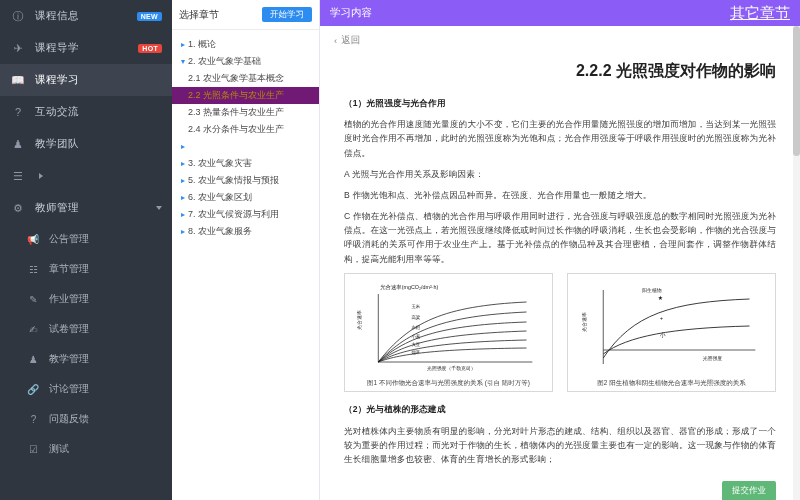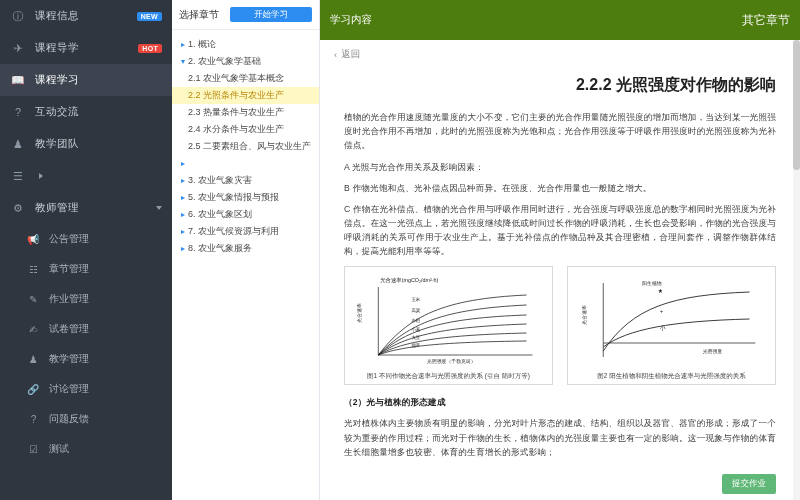--- a/index.html
+++ b/index.html
@@ -64,7 +64,7 @@
   .chapters-title{font-size:10px;color:#333;}
   .btn-blue{
     background:#2d8cf0;color:#fff;font-size:8.5px;border:0;border-radius:2px;
-    padding:3px 24px;cursor:pointer;line-height:1;
+    padding:3px 8px;cursor:pointer;line-height:1;
   }
   .tree{padding:6px 0 0 0;overflow:hidden;flex:1;}
   .tree-row{

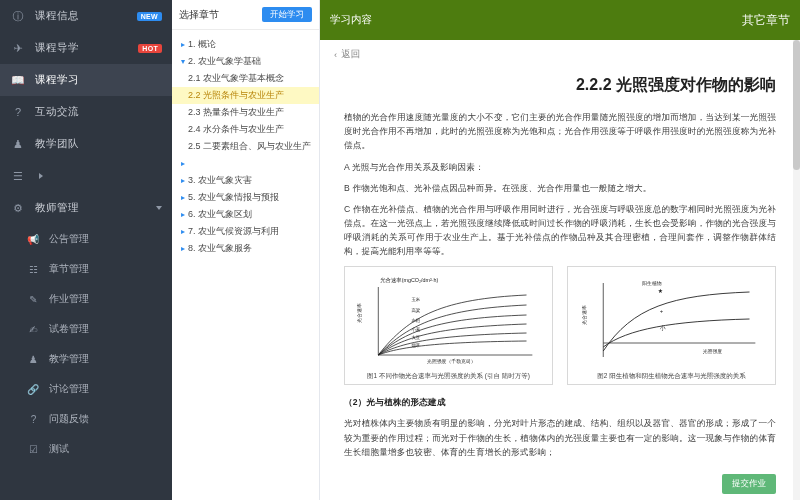--- a/index.html
+++ b/index.html
@@ -82,7 +82,7 @@
   
   .content{flex:1;background:#fff;display:flex;flex-direction:column;overflow:hidden;}
   .content-head{
-    height:40px;background:#4d7c0f;color:#fff;display:flex;align-items:center;
+    height:26px;background:#8b5cf6;color:#fff;display:flex;align-items:center;
     justify-content:space-between;padding:0 10px;font-size:10.5px;box-sizing:border-box;
   }
   .head-right{font-size:12px;opacity:.95;}

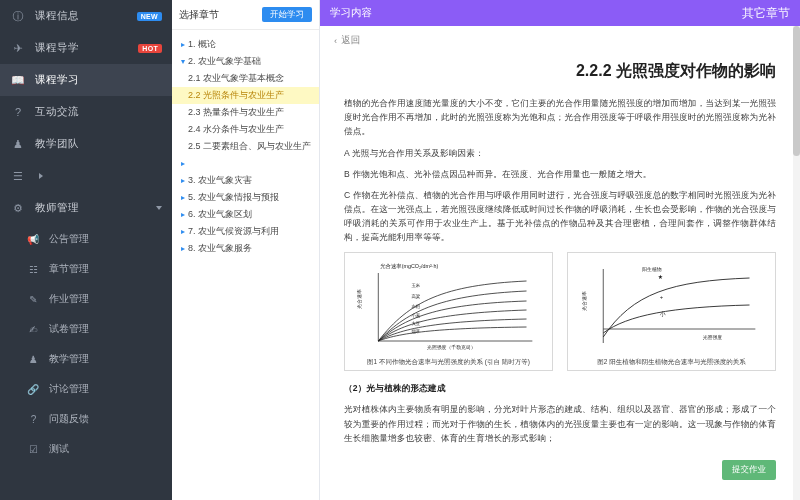--- a/index.html
+++ b/index.html
@@ -85,7 +85,7 @@
     height:26px;background:#8b5cf6;color:#fff;display:flex;align-items:center;
     justify-content:space-between;padding:0 10px;font-size:10.5px;box-sizing:border-box;
   }
-  .head-right{font-size:12px;opacity:.95;}
+  .head-right{font-size:15px;opacity:.95;text-decoration:underline;}
   .back-row{padding:8px 14px 2px;font-size:9.5px;color:#888;display:flex;align-items:center;}
   .back-row .chev{margin-right:4px;}
   .doc{flex:1;overflow:hidden;padding:0 24px 10px;box-sizing:border-box;}

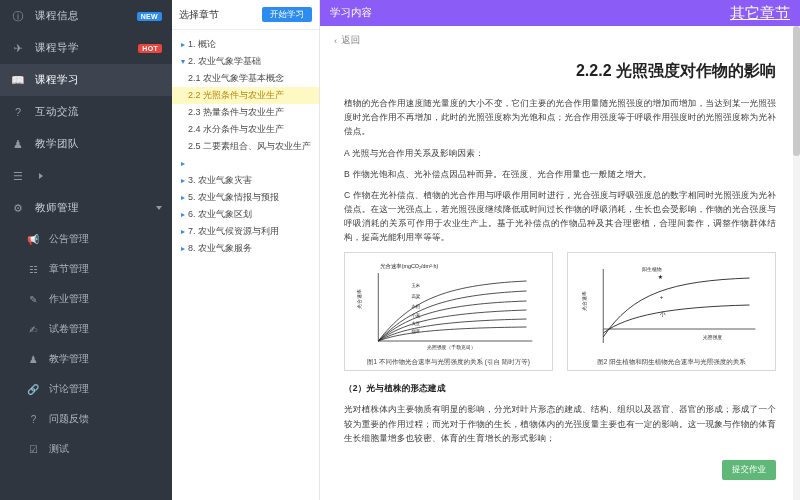--- a/index.html
+++ b/index.html
@@ -76,7 +76,7 @@
     color:#2d8cf0;font-size:8px;
   }
   .tree-row.lvl2{padding-left:16px;}
-  .tree-row.sel{background:#fef9c3;color:#b8860b;}
+  .tree-row.sel{background:#701a75;color:#b8860b;}
   .tree-row .tl{flex:1;white-space:nowrap;overflow:hidden;text-overflow:ellipsis;}
 
   

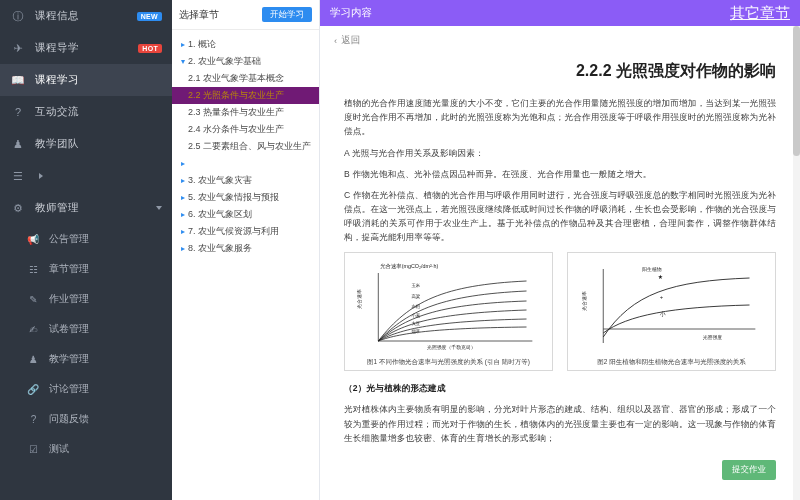--- a/index.html
+++ b/index.html
@@ -260,6 +260,7 @@
       </div>
       <div class="doc">
         <h1>2.2.2 光照强度对作物的影响</h1>
+        <p class="sub">（1）光照强度与光合作用</p>
         <p>植物的光合作用速度随光量度的大小不变，它们主要的光合作用量随光照强度的增加而增加，当达到某一光照强度时光合作用不再增加，此时的光照强度称为光饱和点；光合作用强度等于呼吸作用强度时的光照强度称为光补偿点。</p>
         <p>A 光照与光合作用关系及影响因素：</p>
         <p>B 作物光饱和点、光补偿点因品种而异。在强度、光合作用量也一般随之增大。</p>

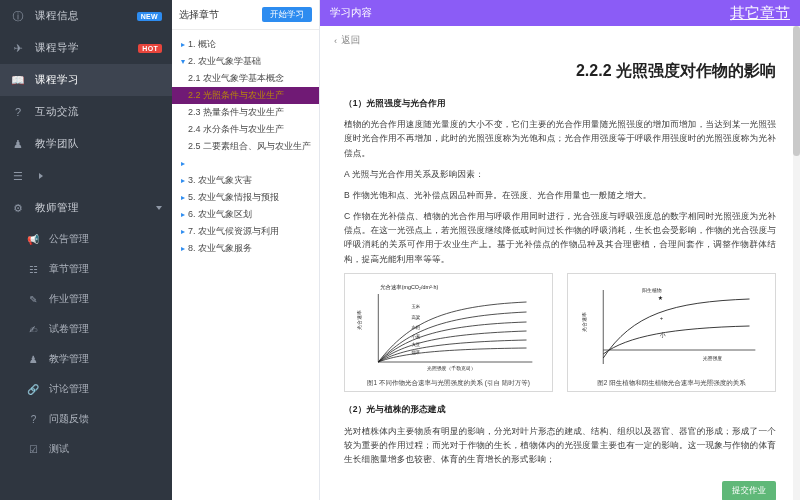--- a/index.html
+++ b/index.html
@@ -218,9 +218,6 @@
       </div>
       <div class="tree-row lvl2">
         <span class="tl">2.4 水分条件与农业生产</span>
-      </div>
-      <div class="tree-row lvl2">
-        <span class="tl">2.5 二要素组合、风与农业生产</span>
       </div>
       <div class="tree-row">
         <span class="tw">▸</span>

